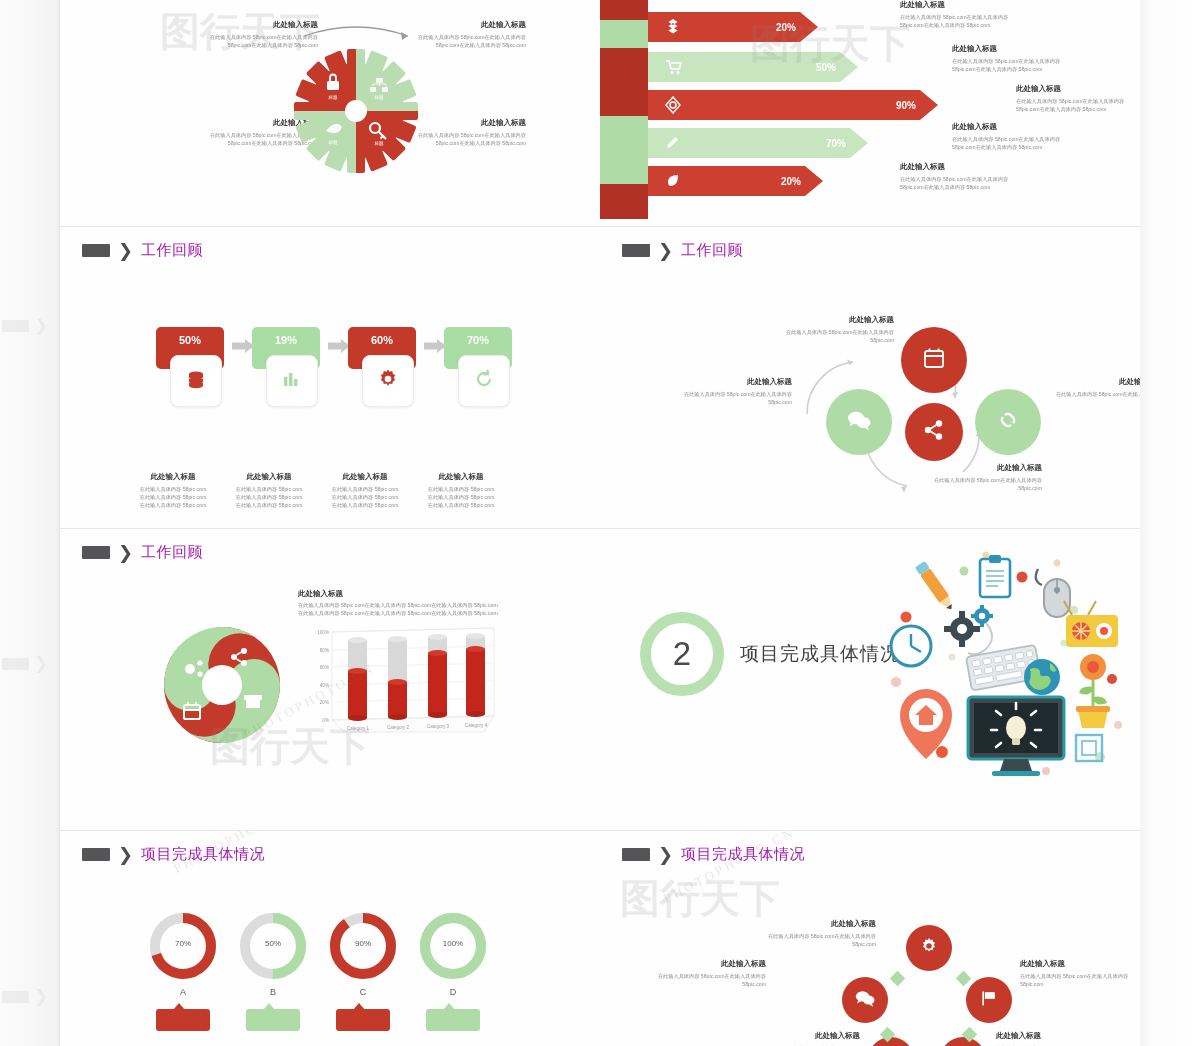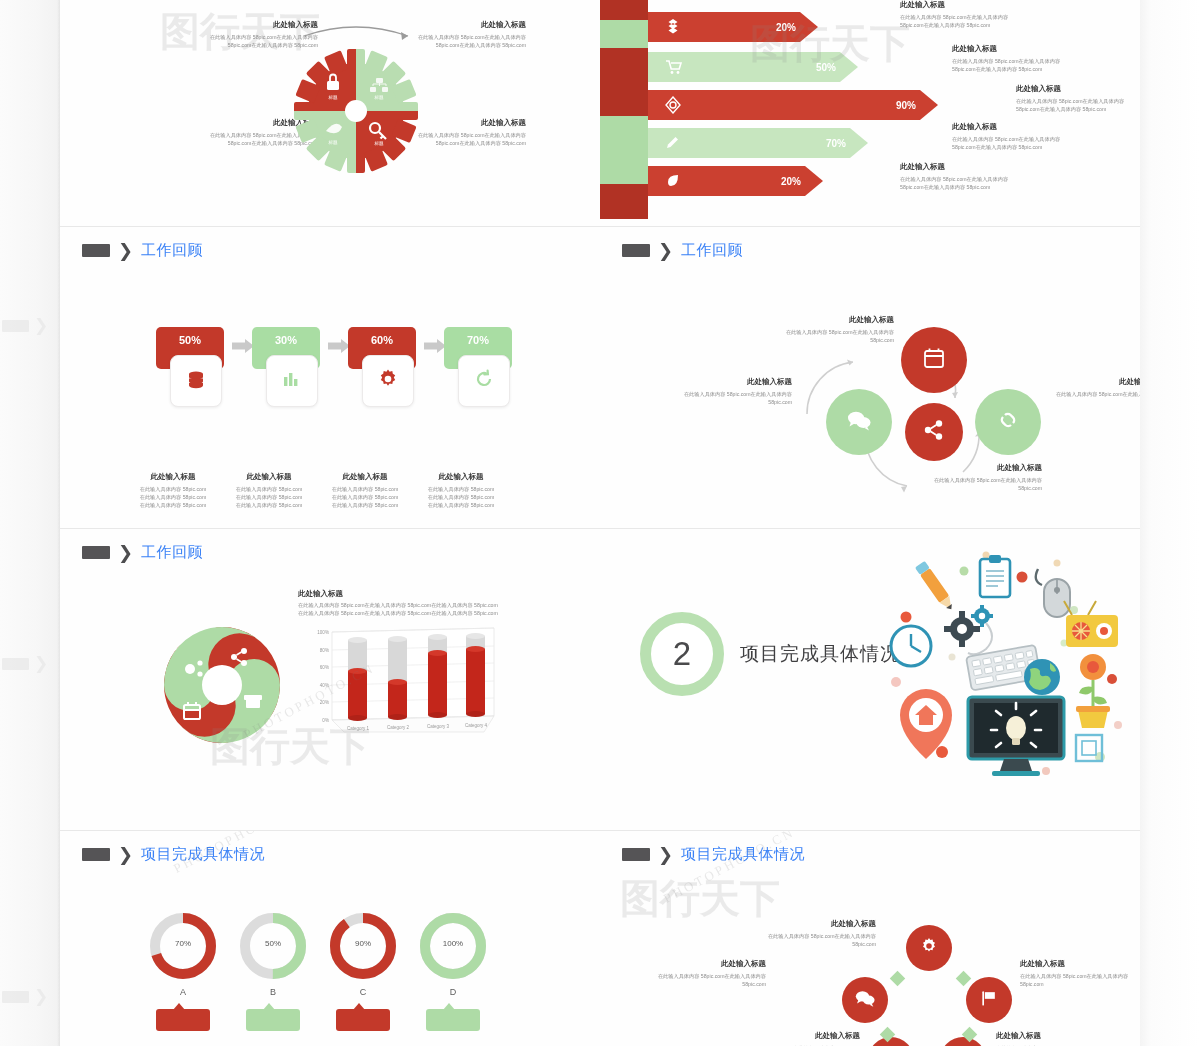--- a/index.html
+++ b/index.html
@@ -71,7 +71,7 @@
   }
   .sld-head .hbar { width: 28px; height: 13px; background: #555456; border-radius: 1px; }
   .sld-head .hchev { color: #4d4d4f; font-size: 18px; line-height: 1; font-weight: 700; font-family:"DejaVu Sans",sans-serif;}
-  .sld-head .htitle { color: #3b82f6; font-size: 15px; letter-spacing: .5px; }
+  .sld-head .htitle { color: #a21caf; font-size: 15px; letter-spacing: .5px; }
 
   
   .tblock { position: absolute; width: 118px; }

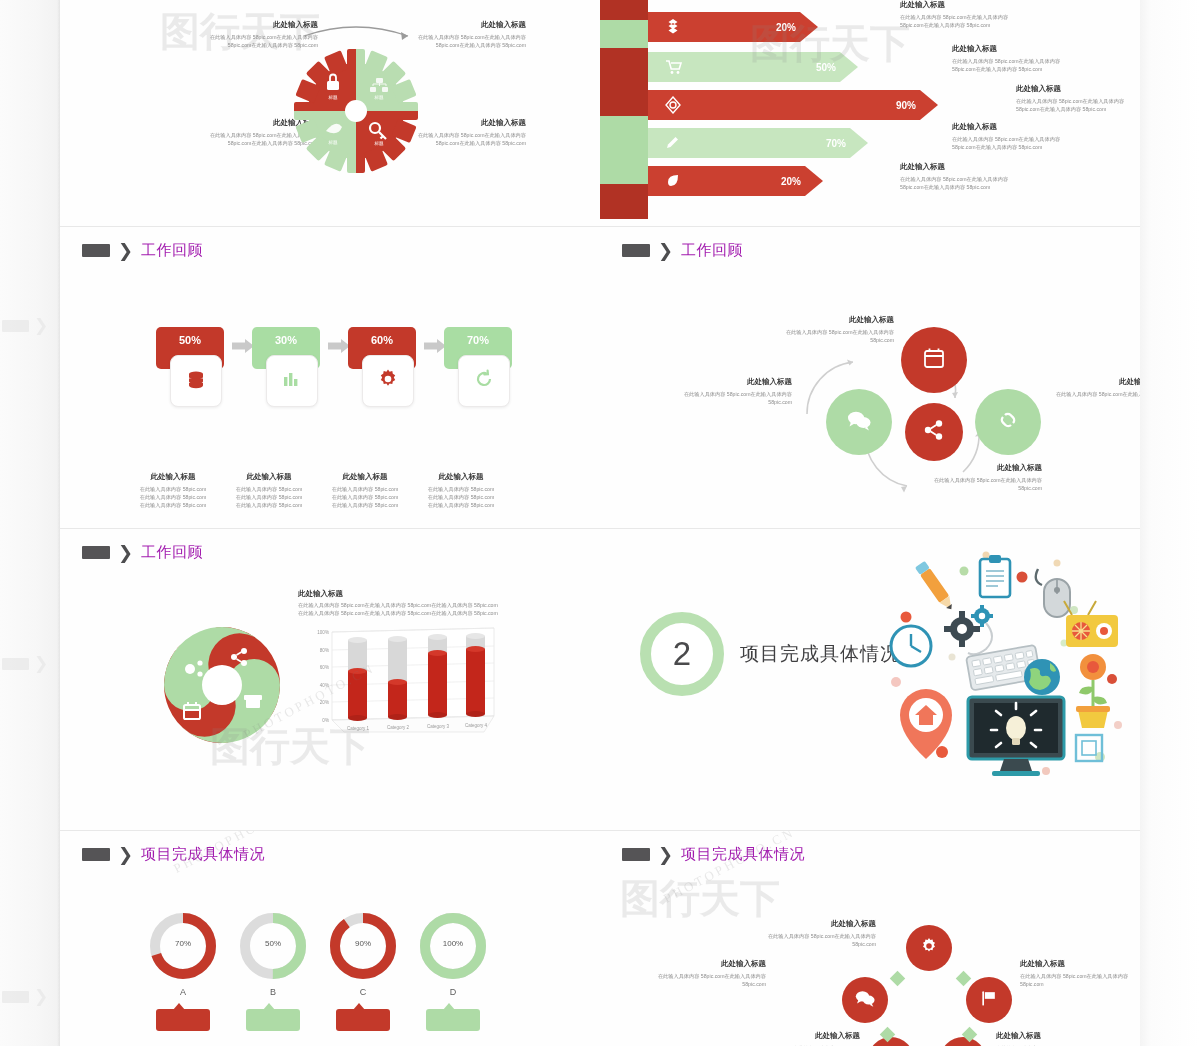--- a/index.html
+++ b/index.html
@@ -424,7 +424,7 @@
         </div>
 
         <div class="step" style="left:96px">
-          <div class="tag tag-green">30%</div>
+          <div class="tag tag-green">19%</div>
           <div class="card">
             <span>
               <svg width="22" height="22" viewBox="0 0 22 22" fill="#a9dda3">

